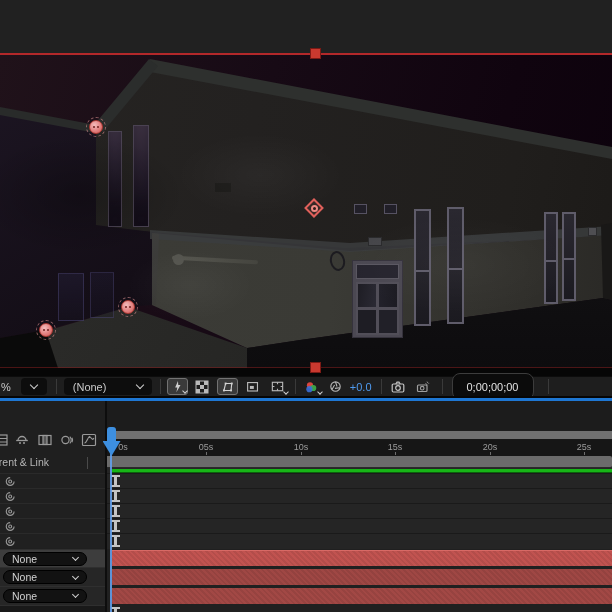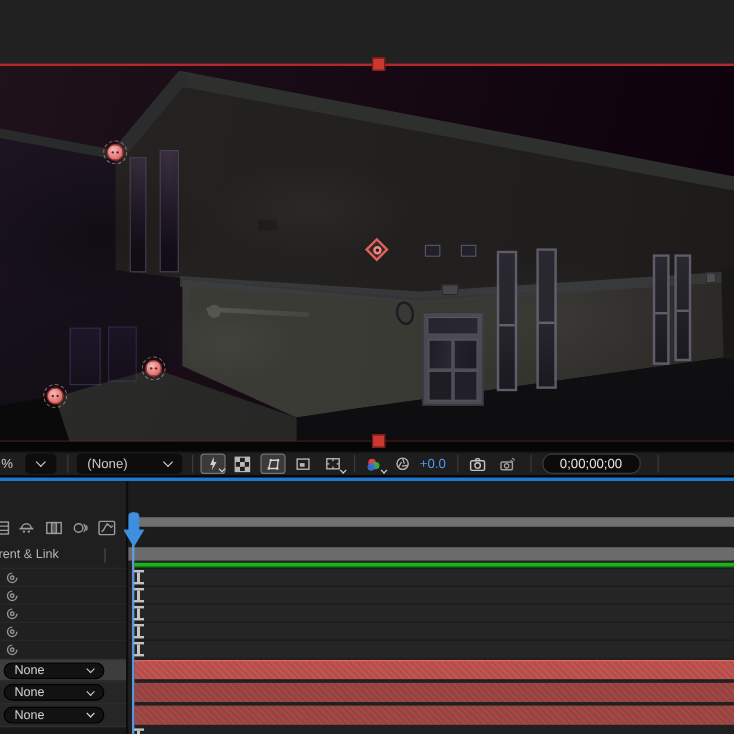--- a/index.html
+++ b/index.html
@@ -50,7 +50,7 @@
     transform:rotate(-45deg);margin-top:-3px;}
   .chev.tiny{width:4px;height:4px;border-width:1.2px;position:absolute;right:0px;bottom:1px;margin:0;}
   #exposure-value{color:#4f9bf0;margin-left:4px;}
-  #timecode-box{height:17px;min-width:82px;padding:0 9px;border-radius:8px;background:#0b0b0b;
+  #timecode-box{height:27px;min-width:82px;padding:0 9px;border-radius:8px;background:#0b0b0b;
     border:1px solid #3c3c3c;display:flex;align-items:center;justify-content:center;color:#e2e2e2;font-size:11px;}
 
   #panel-divider-black{left:0;top:396px;width:612px;height:2px;background:#060606;}

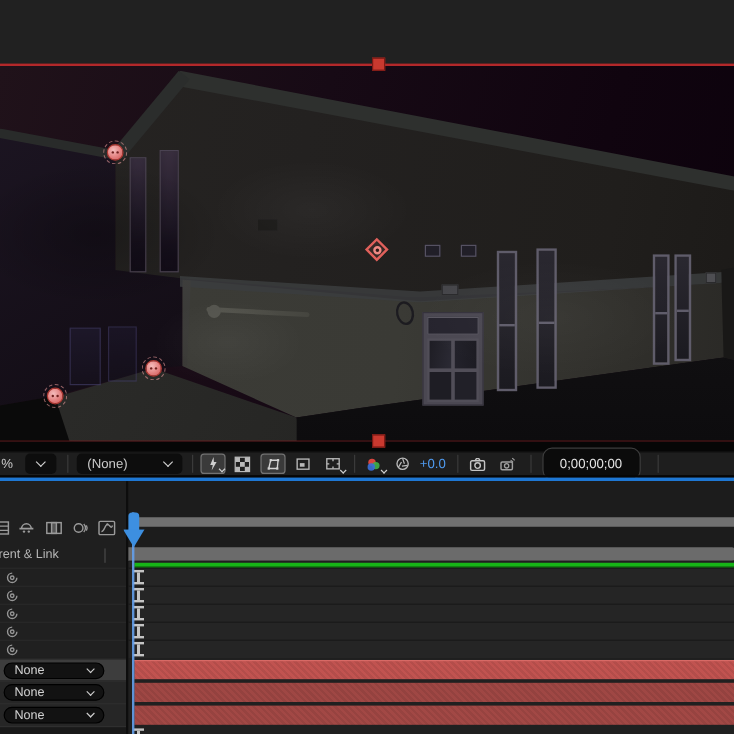--- a/index.html
+++ b/index.html
@@ -348,6 +348,19 @@
 
       <div class="abs" style="left:5px;top:30px;width:500px;height:8px;background:#707070;border-radius:4px 0 0 4px;"></div>
 
+      <div class="abs" style="left:0;top:38px;width:505px;height:17px;background:#161616;">
+        <span class="ruler-label" style="left:16px;">0s</span>
+        <span class="ruler-label" style="left:99px;">05s</span>
+        <span class="ruler-label" style="left:194px;">10s</span>
+        <span class="ruler-label" style="left:288px;">15s</span>
+        <span class="ruler-label" style="left:383px;">20s</span>
+        <span class="ruler-label" style="left:477px;">25s</span>
+        <div class="tick" style="left:99px;"></div>
+          <div class="tick" style="left:194px;"></div>
+        <div class="tick" style="left:288px;"></div>
+          <div class="tick" style="left:383px;"></div>
+        <div class="tick" style="left:477px;"></div>
+      </div>
 
       <div class="abs" style="left:-2px;top:55px;width:507px;height:12px;background:#6b6b6b;border-bottom:1px solid #2a2a2a;border-radius:2px;"></div>
 

